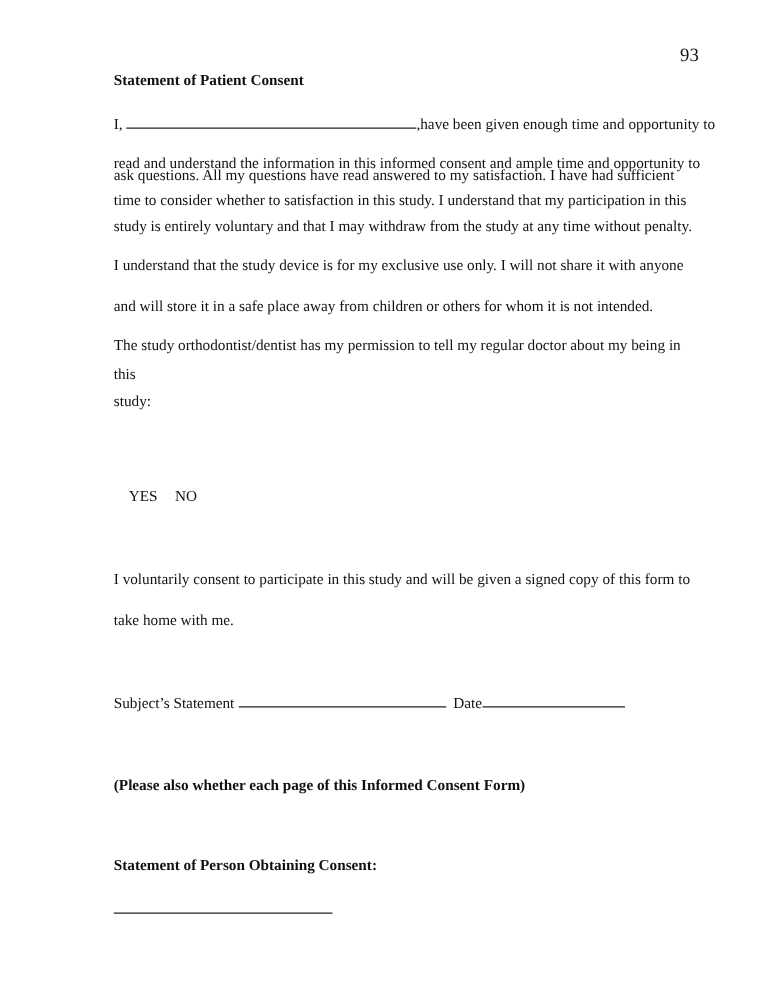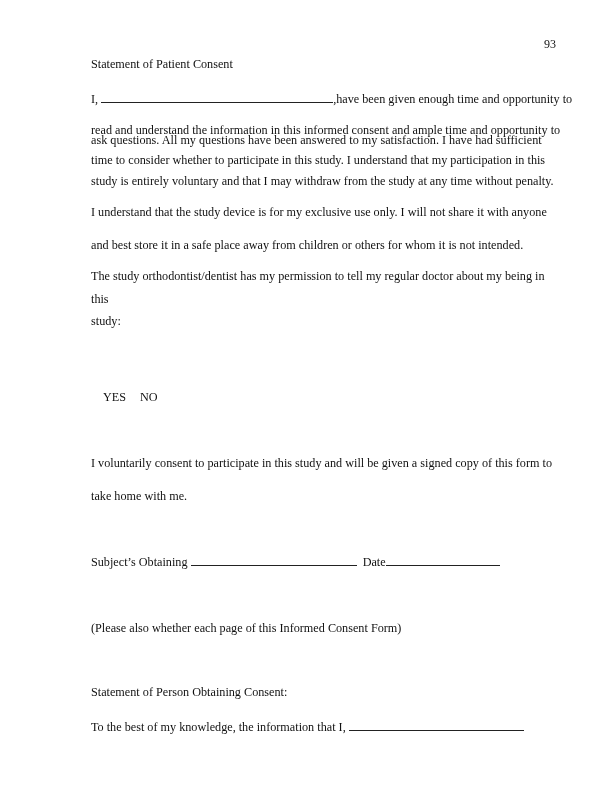--- a/index.html
+++ b/index.html
@@ -7,7 +7,7 @@
          font-family: "Liberation Serif", "DejaVu Serif", serif; color: #111; }
   .line { position: absolute; left: 91px; font-size: 12.2px; white-space: nowrap; line-height: 14px; }
   .bold { font-weight: normal; text-align: right; }
-  .pagenum { position: absolute; left: 544px; top: 37px; font-size: 12px; }
+  .pagenum { position: absolute; left: 544px; top: 37px; font-size: 15px; }
   .blank { display: inline-block; border-bottom: 1px solid #222; height: 11px; vertical-align: baseline; }
 </style>
 </head>

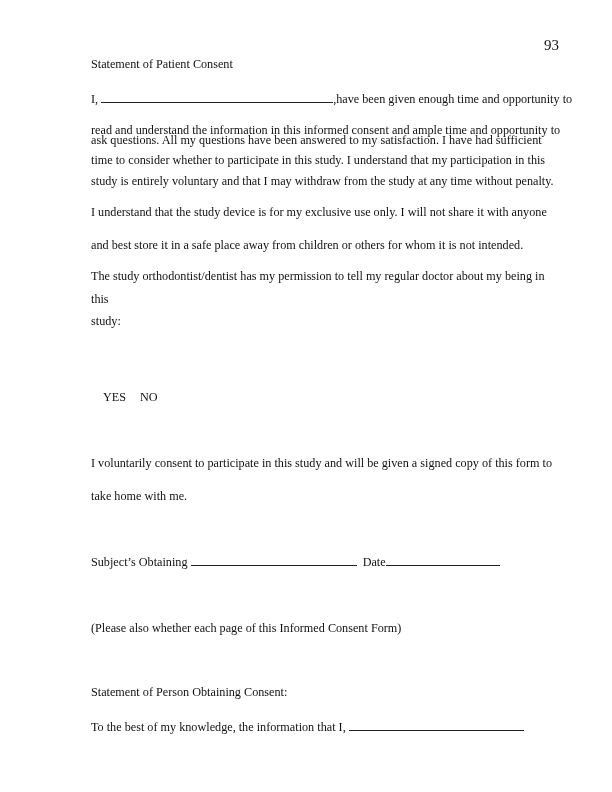--- a/index.html
+++ b/index.html
@@ -6,7 +6,7 @@
   body { width: 612px; height: 792px; position: relative; overflow: hidden;
          font-family: "Liberation Serif", "DejaVu Serif", serif; color: #111; }
   .line { position: absolute; left: 91px; font-size: 12.2px; white-space: nowrap; line-height: 14px; }
-  .bold { font-weight: normal; text-align: right; }
+  .bold { font-weight: bold; text-align: right; }
   .pagenum { position: absolute; left: 544px; top: 37px; font-size: 15px; }
   .blank { display: inline-block; border-bottom: 1px solid #222; height: 11px; vertical-align: baseline; }
 </style>

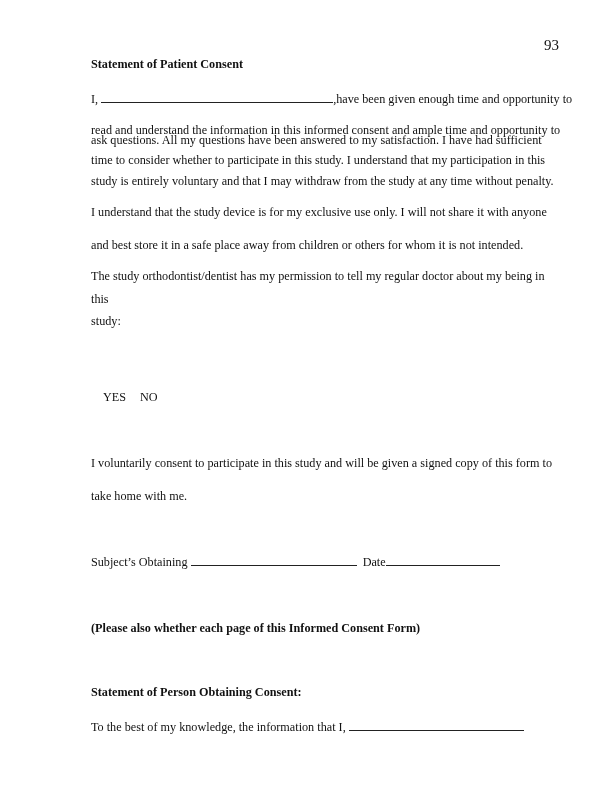--- a/index.html
+++ b/index.html
@@ -23,7 +23,7 @@
 </div>
 
 <div class="line" style="top:123px">read and understand the information in this informed consent and ample time and opportunity to</div>
-<div class="line" style="top:133px">ask questions. All my questions have been answered to my satisfaction. I have had sufficient</div>
+<div class="line" style="top:133px">ask questions. All my questions have read answered to my satisfaction. I have had sufficient</div>
 <div class="line" style="top:153px">time to consider whether to participate in this study. I understand that my participation in this</div>
 <div class="line" style="top:174px">study is entirely voluntary and that I may withdraw from the study at any time without penalty.</div>
 

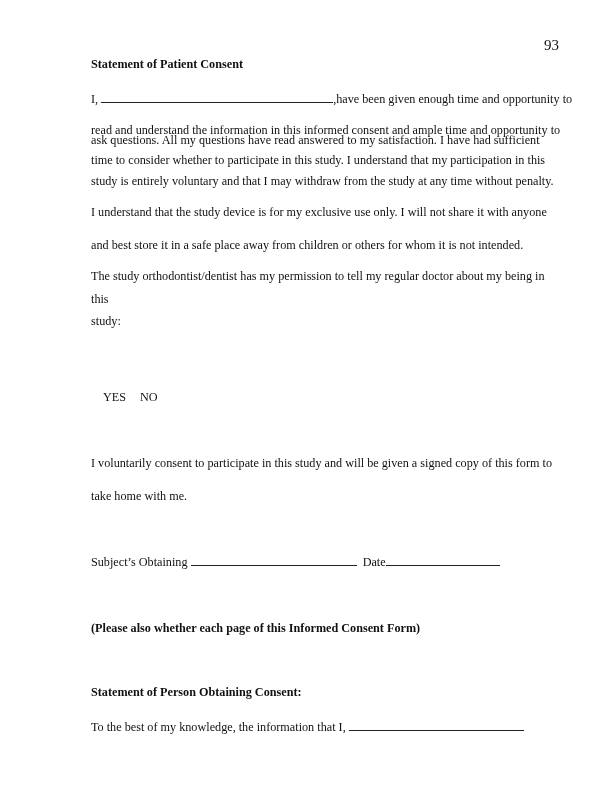--- a/index.html
+++ b/index.html
@@ -24,7 +24,7 @@
 
 <div class="line" style="top:123px">read and understand the information in this informed consent and ample time and opportunity to</div>
 <div class="line" style="top:133px">ask questions. All my questions have read answered to my satisfaction. I have had sufficient</div>
-<div class="line" style="top:153px">time to consider whether to participate in this study. I understand that my participation in this</div>
+<div class="line" style="top:153px">time to consider whether to satisfaction in this study. I understand that my participation in this</div>
 <div class="line" style="top:174px">study is entirely voluntary and that I may withdraw from the study at any time without penalty.</div>
 
 <div class="line" style="top:205px">I understand that the study device is for my exclusive use only. I will not share it with anyone</div>

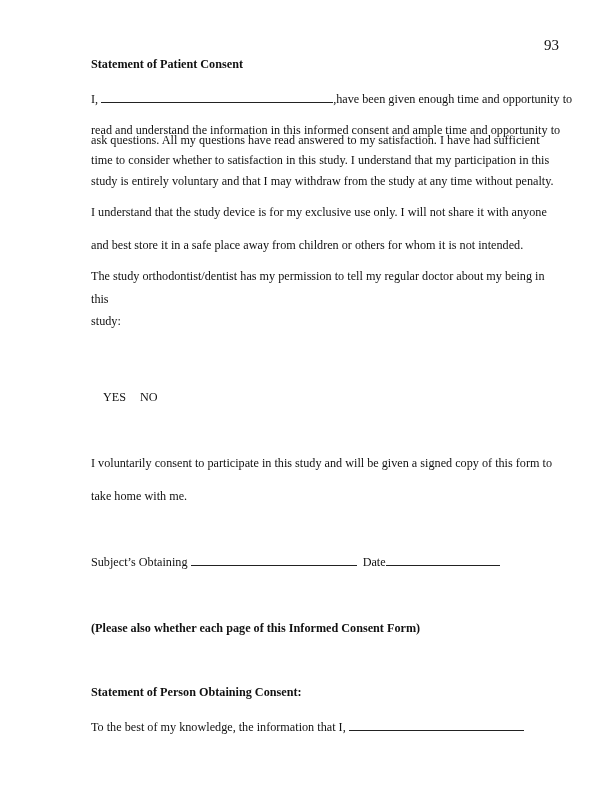--- a/index.html
+++ b/index.html
@@ -28,7 +28,7 @@
 <div class="line" style="top:174px">study is entirely voluntary and that I may withdraw from the study at any time without penalty.</div>
 
 <div class="line" style="top:205px">I understand that the study device is for my exclusive use only. I will not share it with anyone</div>
-<div class="line" style="top:238px">and best store it in a safe place away from children or others for whom it is not intended.</div>
+<div class="line" style="top:238px">and will store it in a safe place away from children or others for whom it is not intended.</div>
 
 <div class="line" style="top:269px">The study orthodontist/dentist has my permission to tell my regular doctor about my being in</div>
 <div class="line" style="top:292px">this</div>

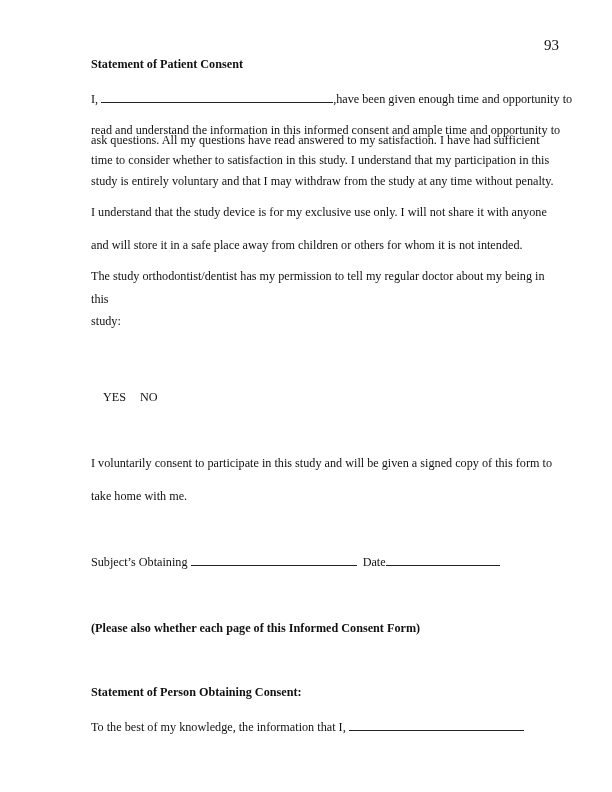--- a/index.html
+++ b/index.html
@@ -41,7 +41,7 @@
 <div class="line" style="top:489px">take home with me.</div>
 
 <div class="line" style="top:554px">
-  <span>Subject’s Obtaining</span>
+  <span>Subject’s Statement</span>
   <span class="blank" style="width:166px"></span>
   &nbsp;<span>Date</span><span class="blank" style="width:114px"></span>
 </div>

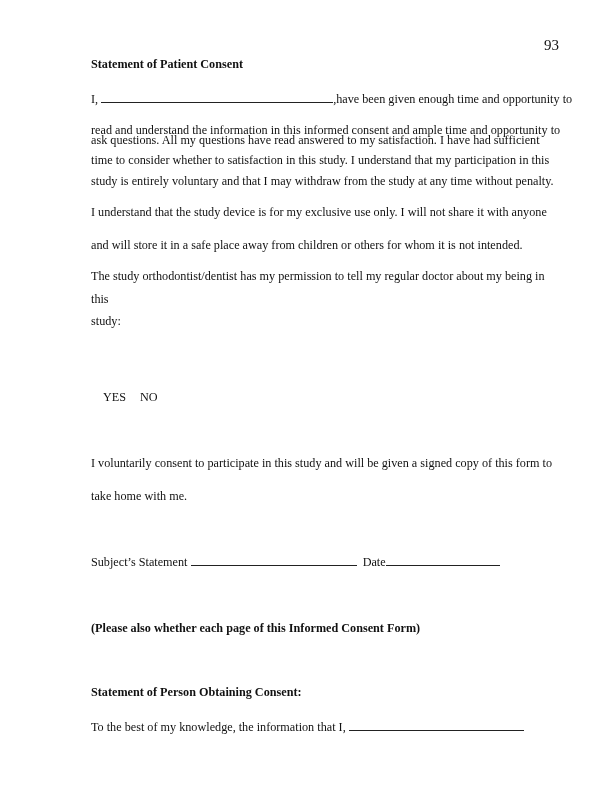--- a/index.html
+++ b/index.html
@@ -51,7 +51,6 @@
 <div class="line bold" style="top:685px">Statement of Person Obtaining Consent:</div>
 
 <div class="line" style="top:719px">
-  <span>To the best of my knowledge, the information that I,</span>
   <span class="blank" style="width:175px"></span>
 </div>
 

